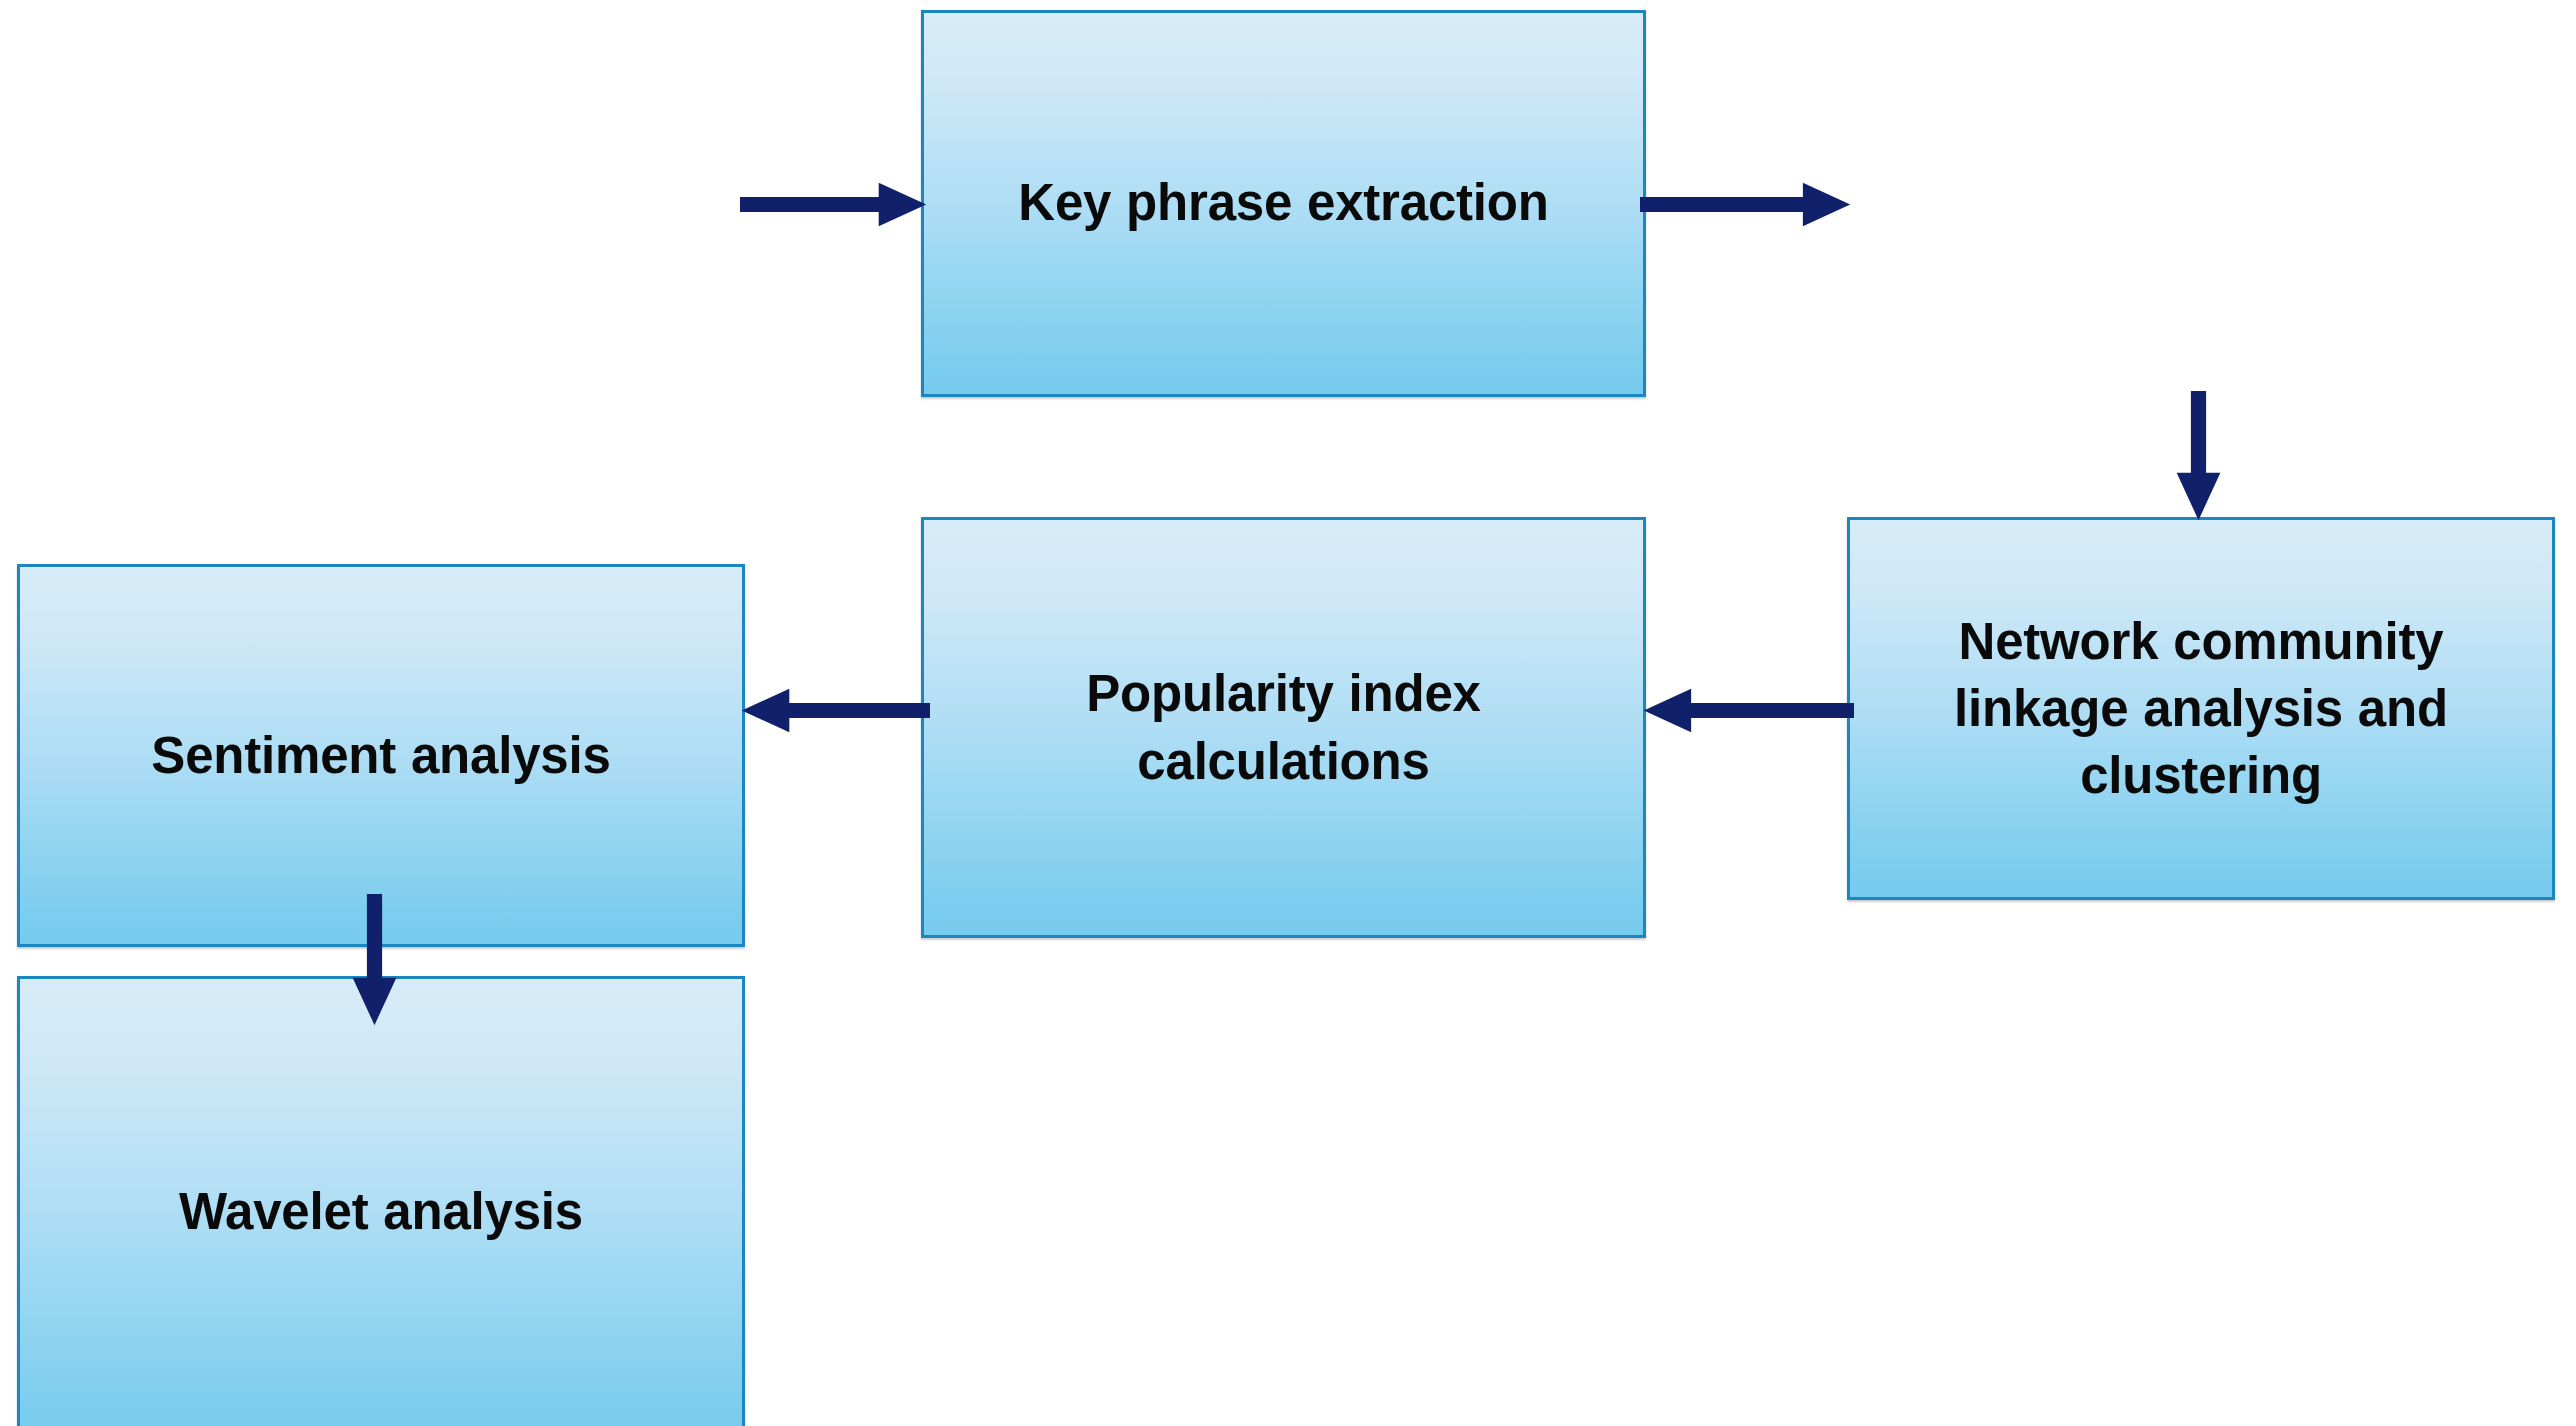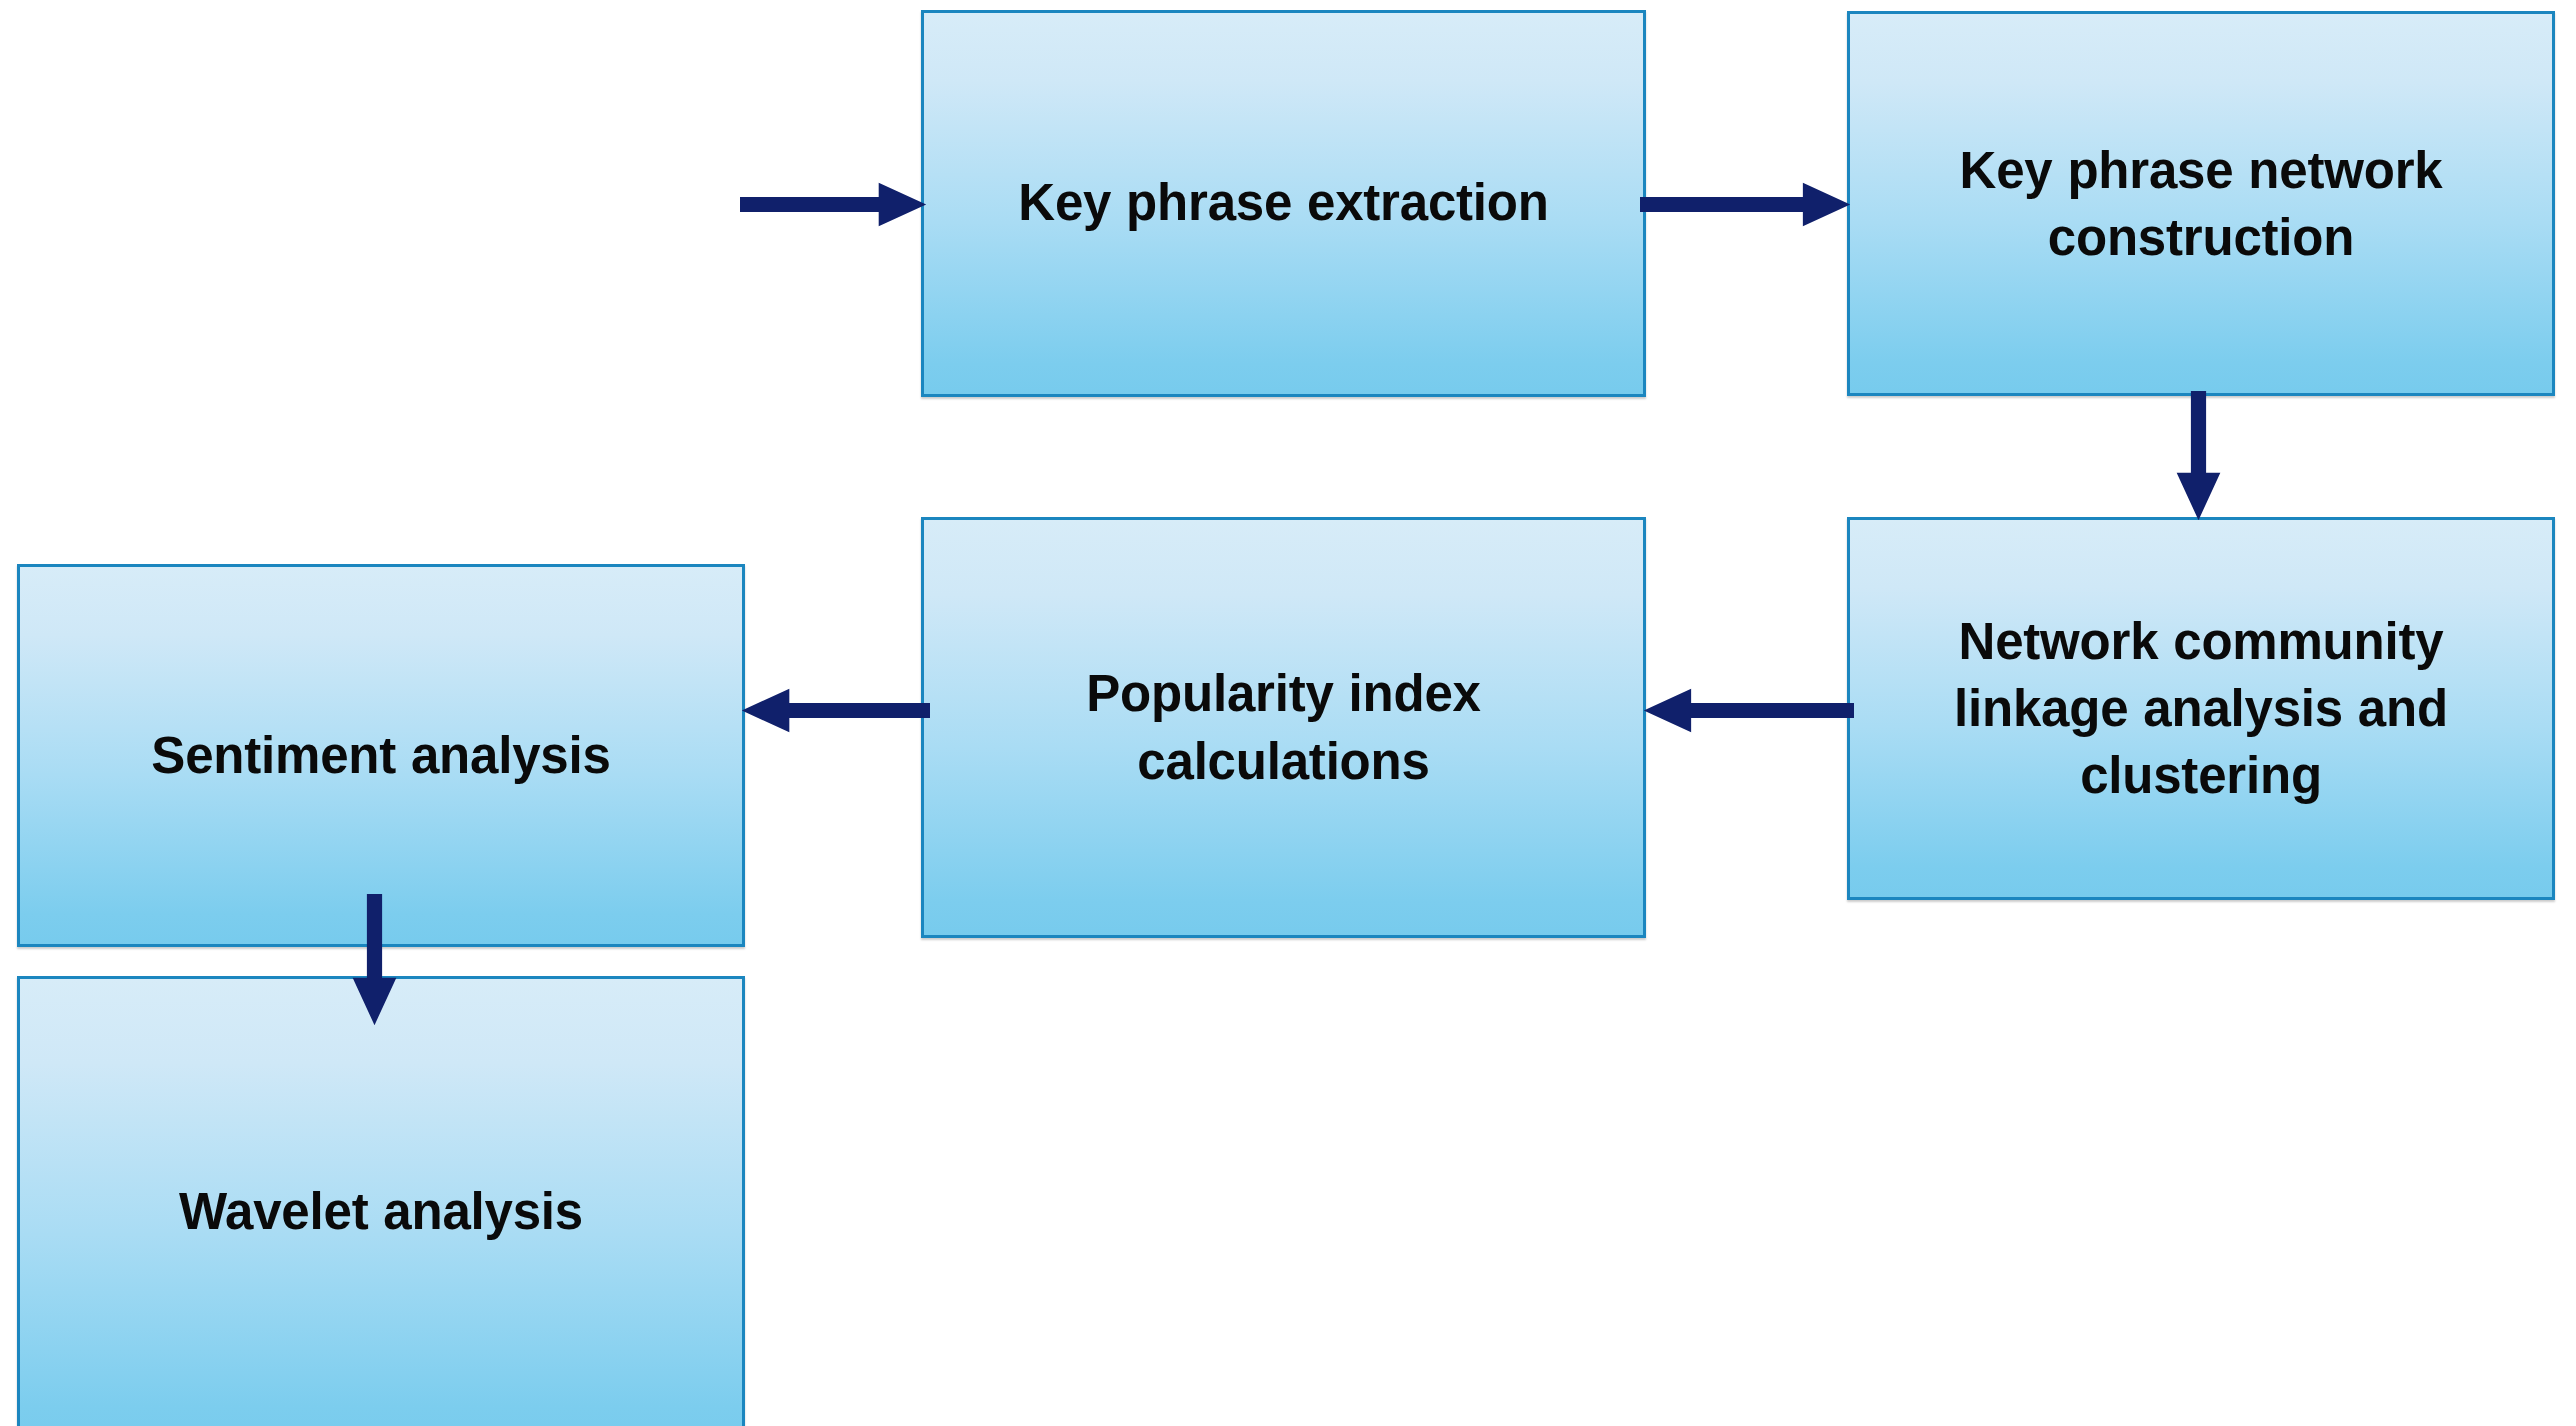--- a/index.html
+++ b/index.html
@@ -67,9 +67,6 @@
     <div class="node-label">Key phrase extraction</div>
   </div>
 
-  <div class="node" style="left:1847px; top:11.4px; width:708px; height:385px;">
-    <div class="node-label">Key phrase network construction</div>
-  </div>
 
   <div class="node" style="left:17px; top:517px; width:728px; height:383px;margin-top:47px;">
     <div class="node-label">Sentiment analysis</div>

